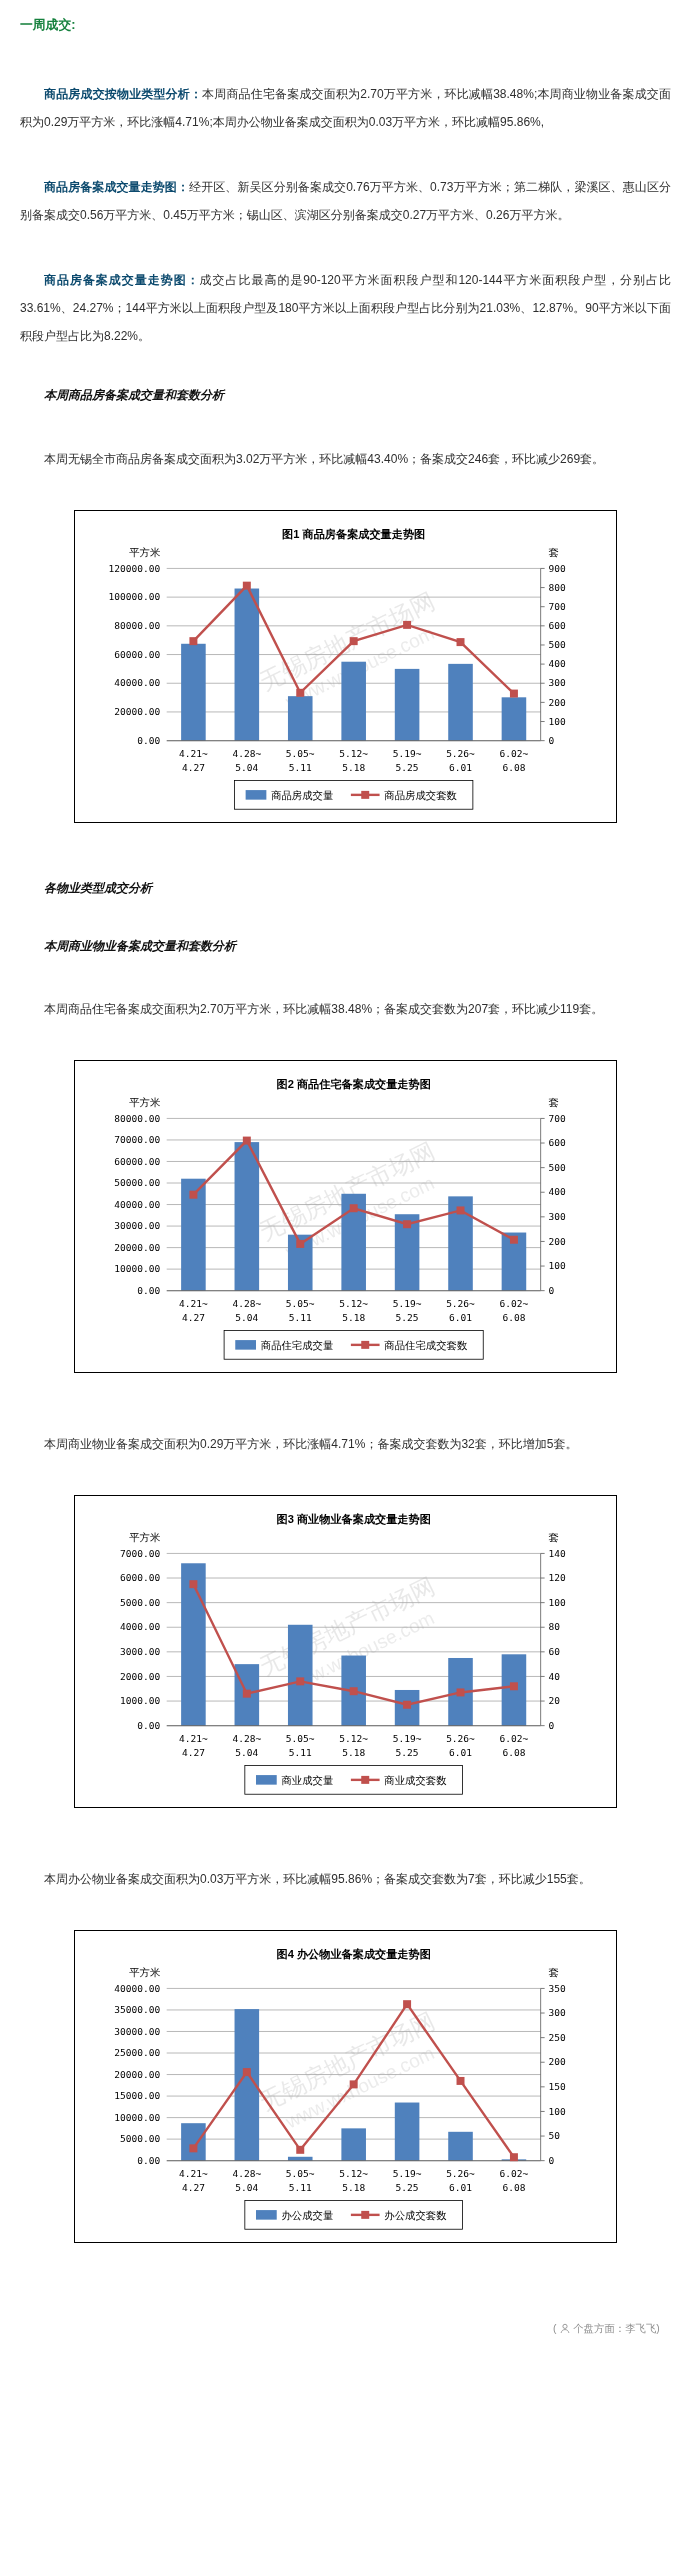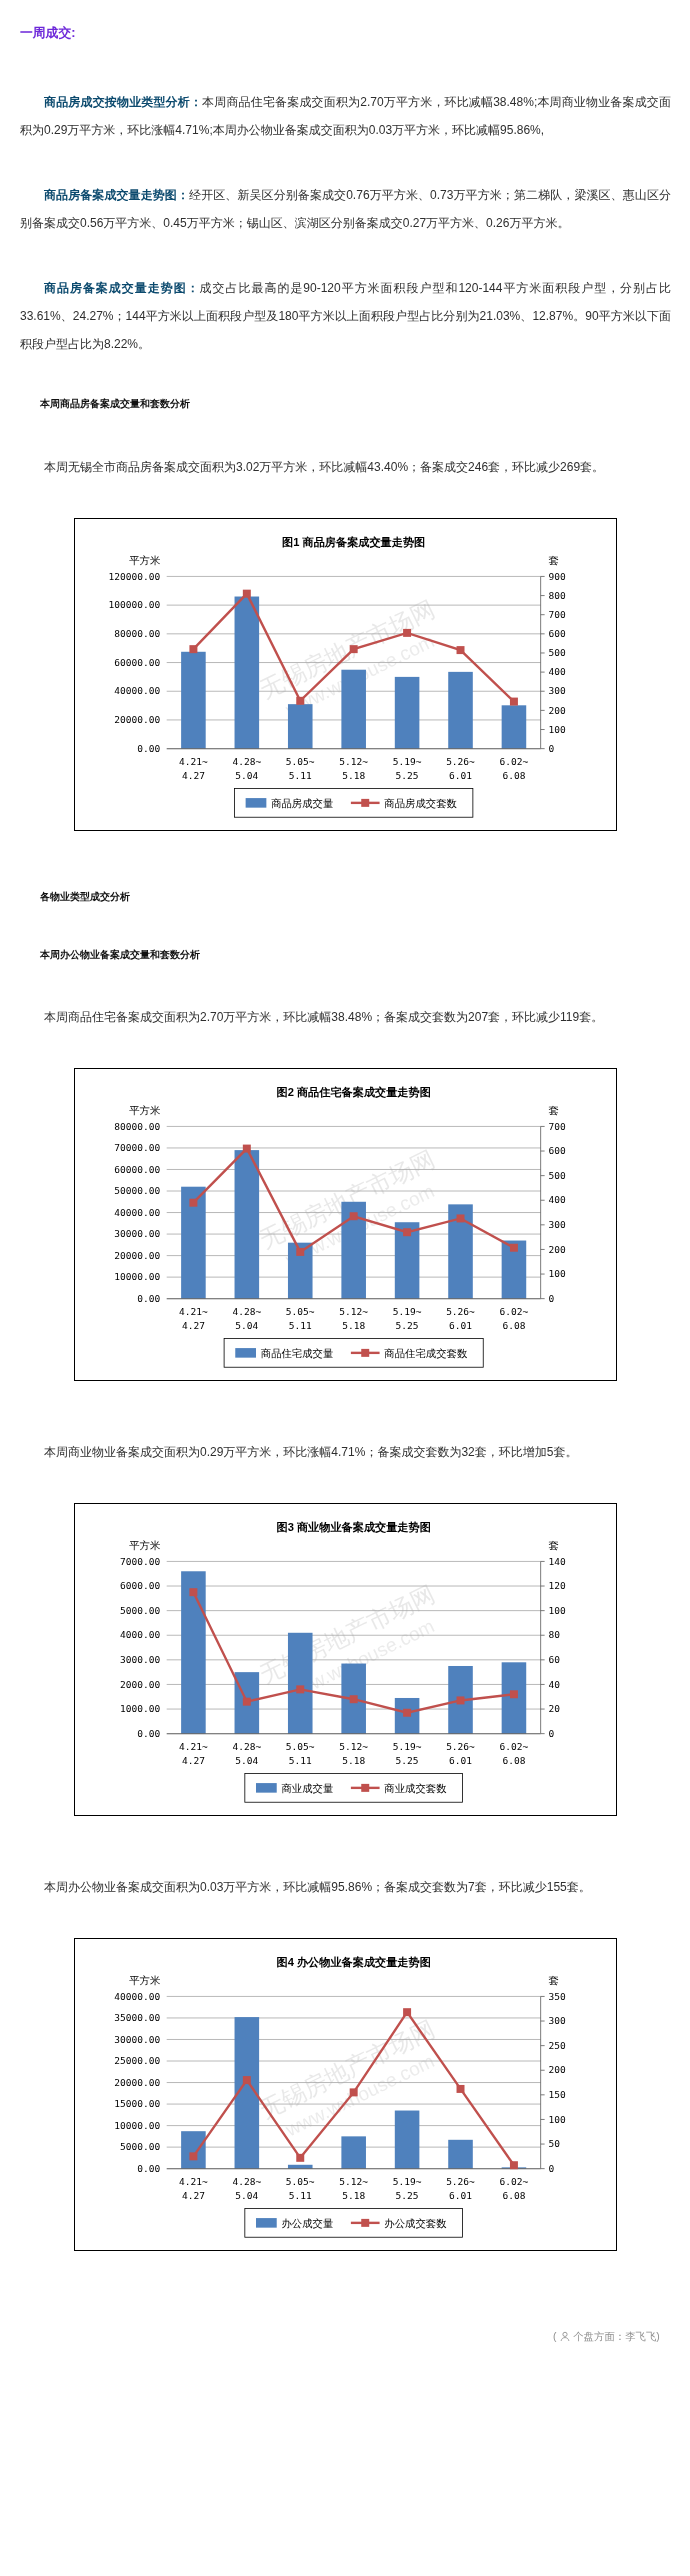--- a/index.html
+++ b/index.html
@@ -11,8 +11,8 @@
   }
   .page{padding:14.4px 20px 16px 20px;}
   .doc-title{
-    font-size:12.8px;font-weight:bold;color:#6d28d9;
-    margin:11px 0 46px 0;
+    font-size:12.8px;font-weight:bold;color:#15803d;
+    margin:3px 0 46px 0;
   }
   .para{
     font-size:12px;line-height:28px;margin:0 0 37px 0;

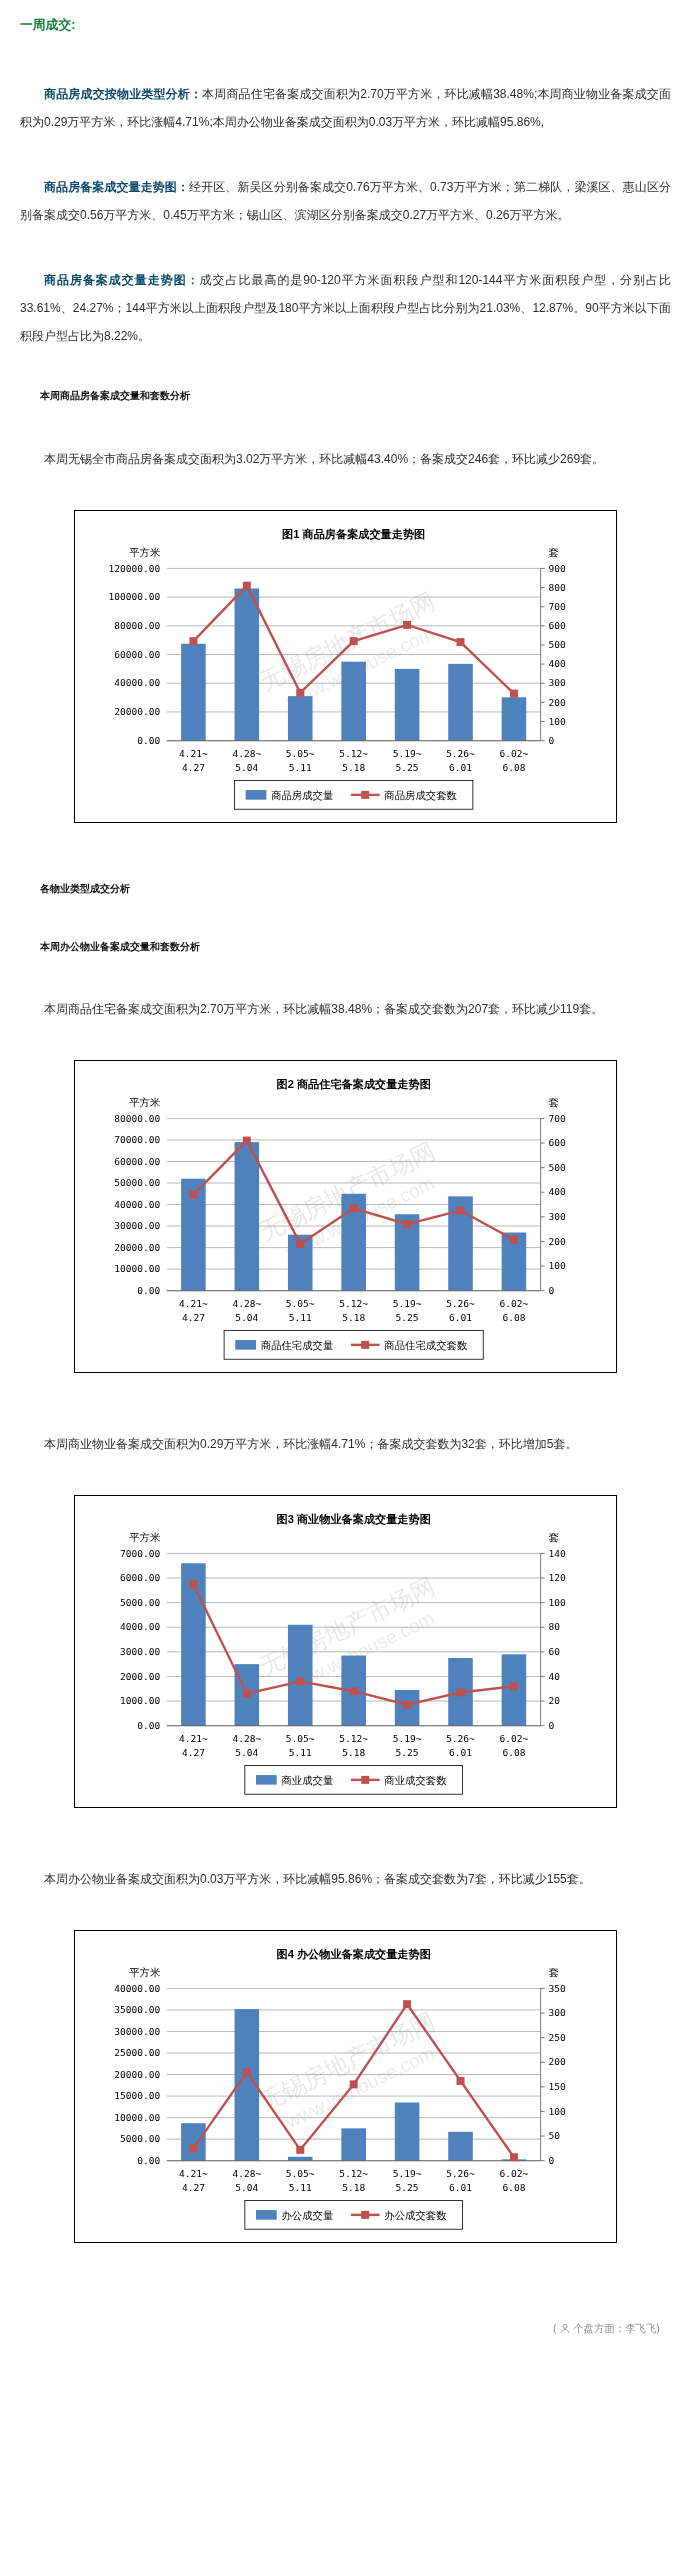--- a/index.html
+++ b/index.html
@@ -20,8 +20,8 @@
   }
   .para b{color:#0c4a6e;}
   .sec-heading{
-    font-size:10px;font-weight:bold;color:#111;
-    text-indent:2em;margin:0 0 40px 0;line-height:17.6px;
+    font-size:12px;font-weight:bold;color:#111;
+    text-indent:2em;margin:0 0 40px 0;line-height:17.6px;font-style:italic;
   }
   .chart-fig{
     margin:0 0 57px 54px;

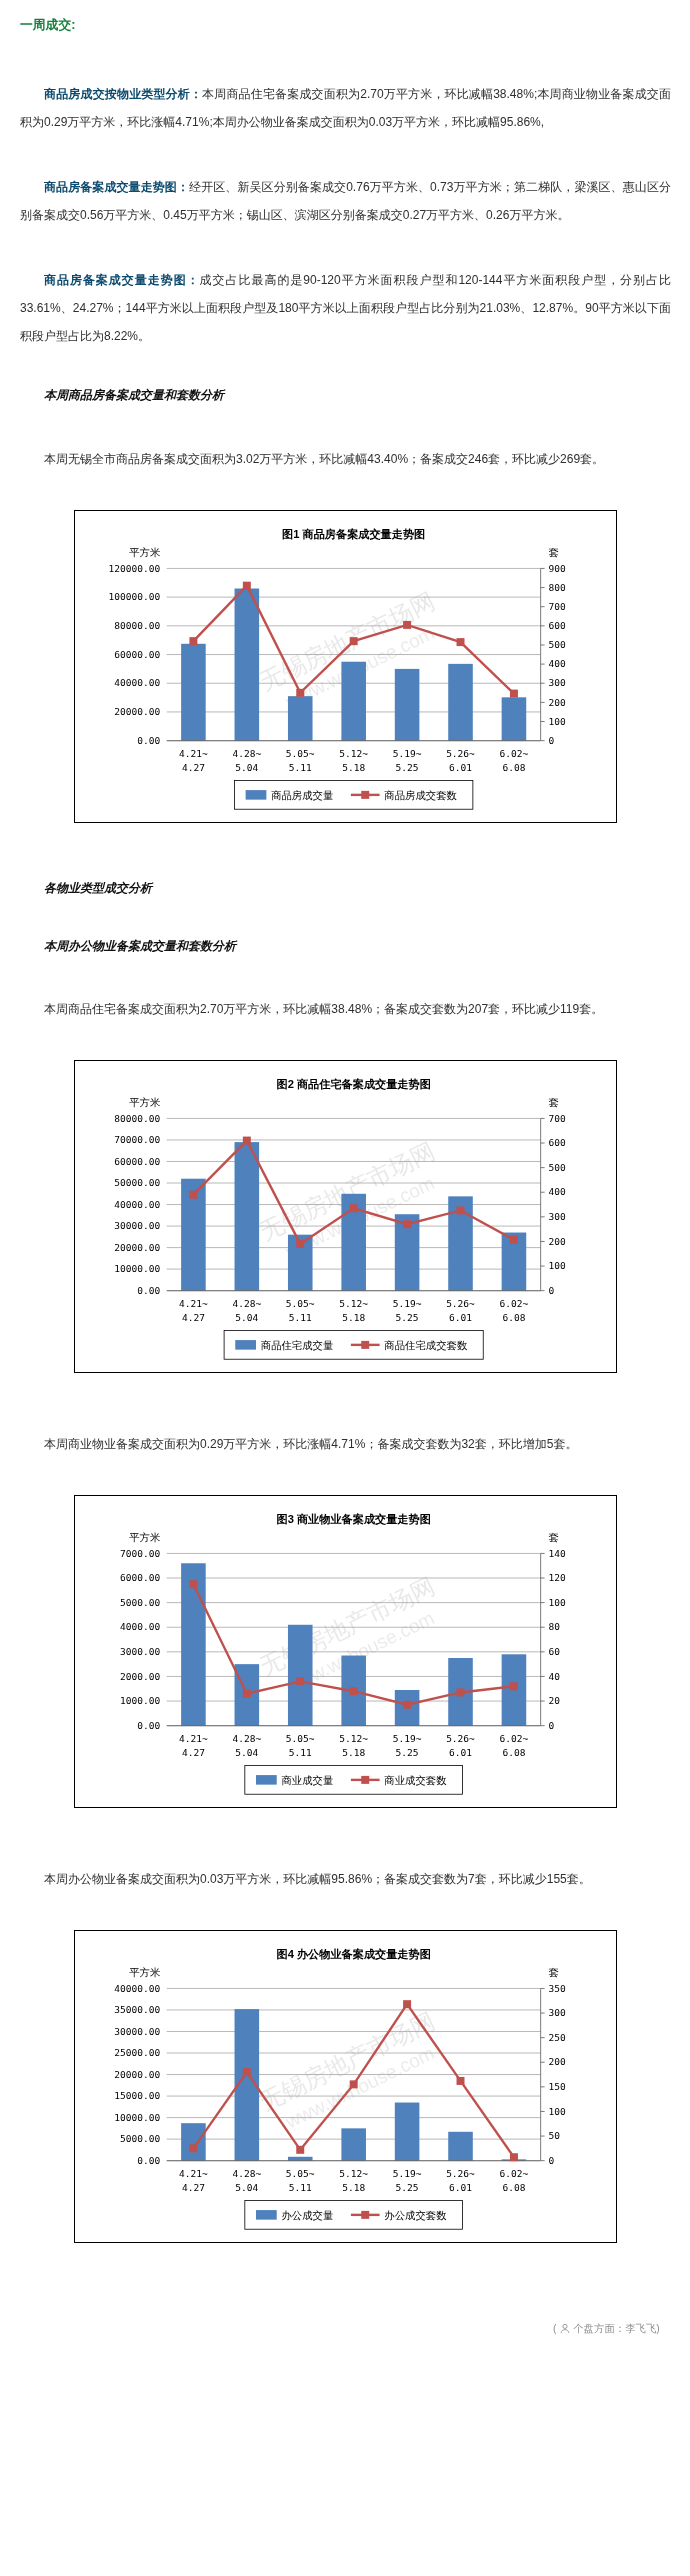--- a/index.html
+++ b/index.html
@@ -138,7 +138,7 @@
 
   <h2 class="sec-heading">各物业类型成交分析</h2>
 
-  <h2 class="sec-heading">本周办公物业备案成交量和套数分析</h2>
+  <h2 class="sec-heading">本周商业物业备案成交量和套数分析</h2>
 
   <p class="para">本周商品住宅备案成交面积为2.70万平方米，环比减幅38.48%；备案成交套数为207套，环比减少119套。</p>
 

